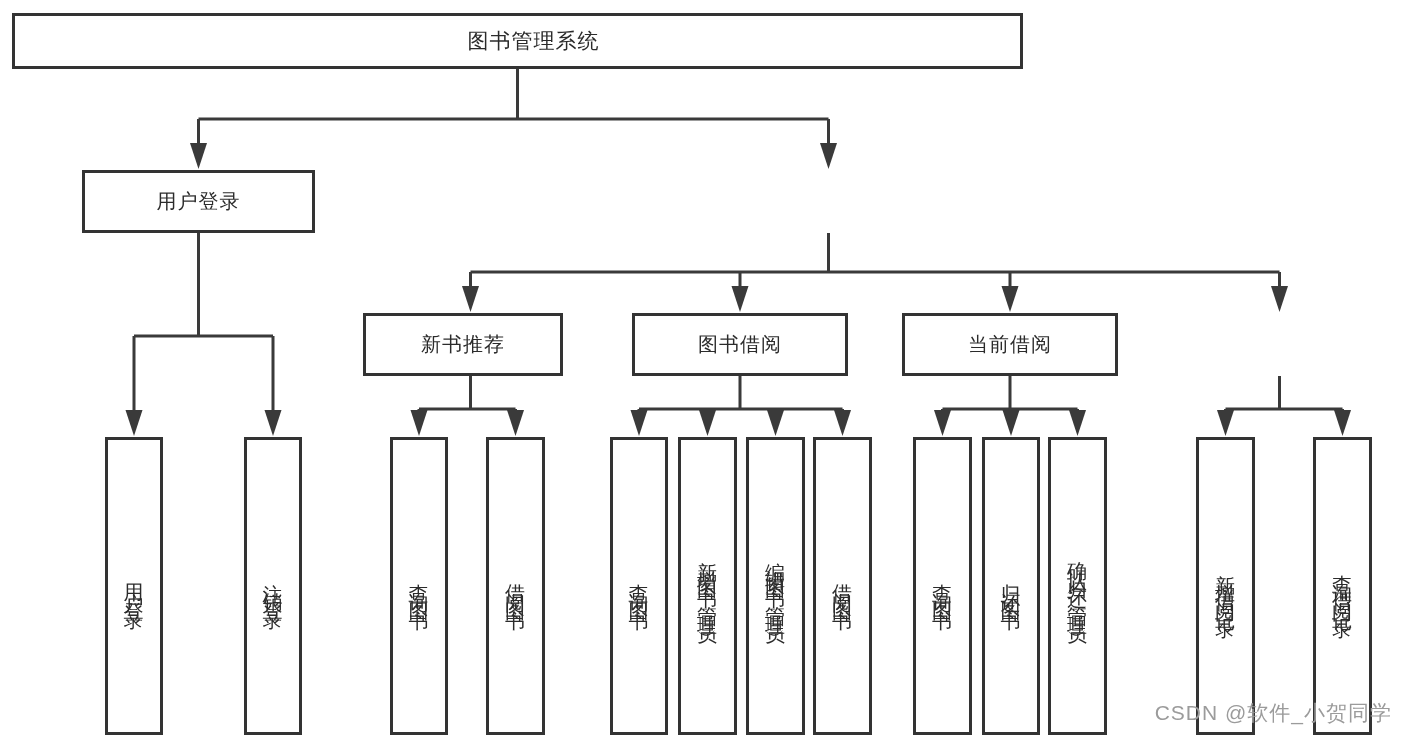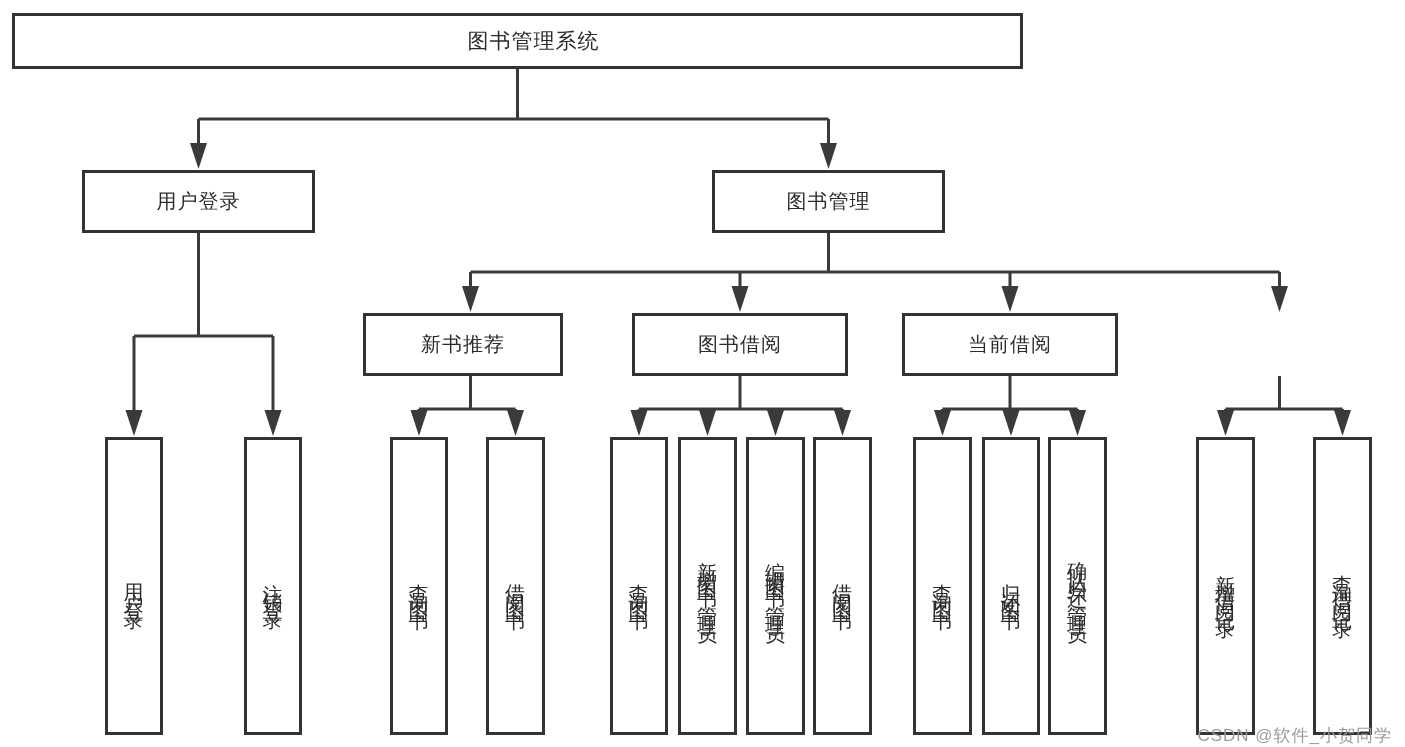--- a/index.html
+++ b/index.html
@@ -105,7 +105,6 @@
   <div class="node root-node" style="left:12px; top:13px; width:1011px; height:56px;padding-left:32px;">图书管理系统</div>
 
   <div class="node" style="left:82px; top:170px; width:233px; height:63px;">用户登录</div>
-  <div class="node" style="left:712px; top:170px; width:233px; height:63px;">图书管理</div>
 
   <div class="node" style="left:363px; top:313px; width:200px; height:63px;">新书推荐</div>
   <div class="node" style="left:902px; top:313px; width:216px; height:63px;">当前借阅</div>

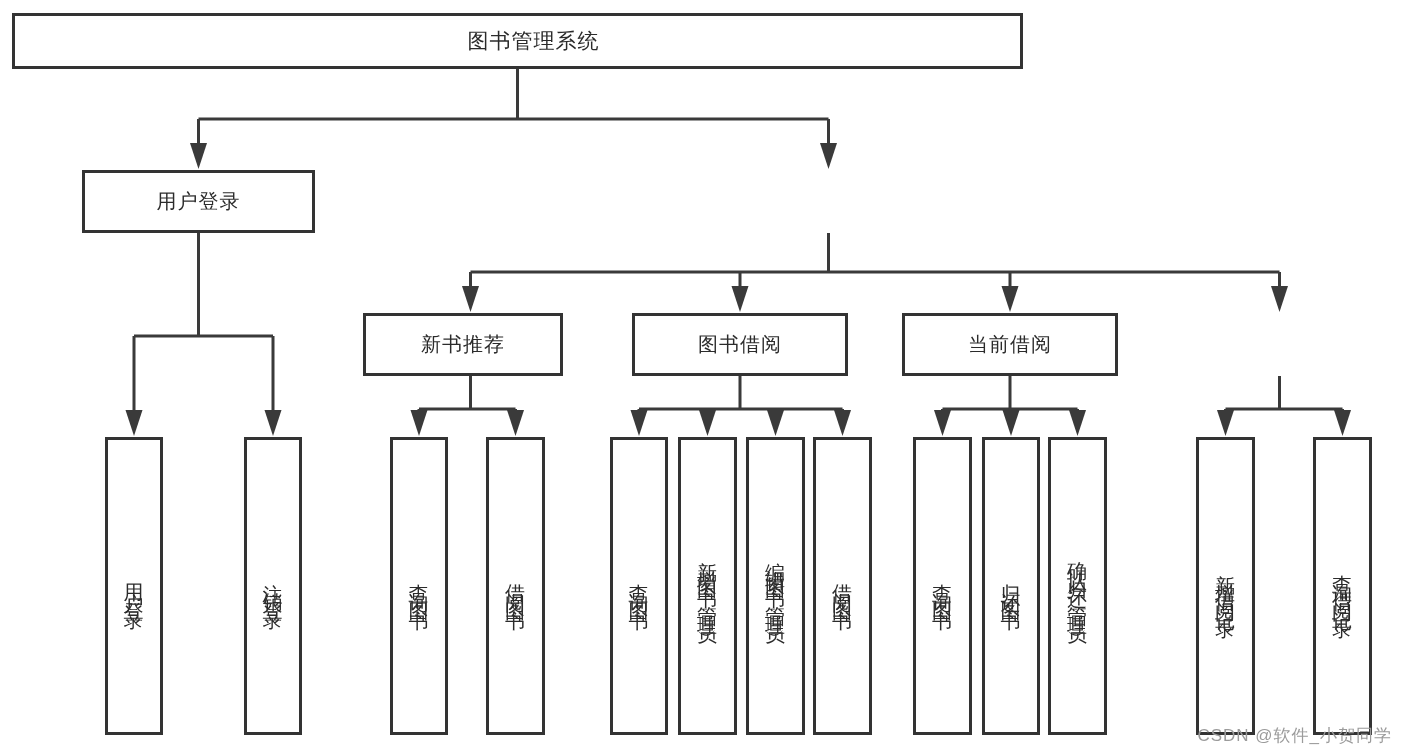--- a/index.html
+++ b/index.html
@@ -43,9 +43,9 @@
   .watermark {
     position: absolute;
     right: 13px;
-    bottom: 0;
+    bottom: 20px;
     color: #9b9b9b;
-    font-size: 17px;
+    font-size: 21px;
     letter-spacing: 1px;
     z-index: 10;
   }

